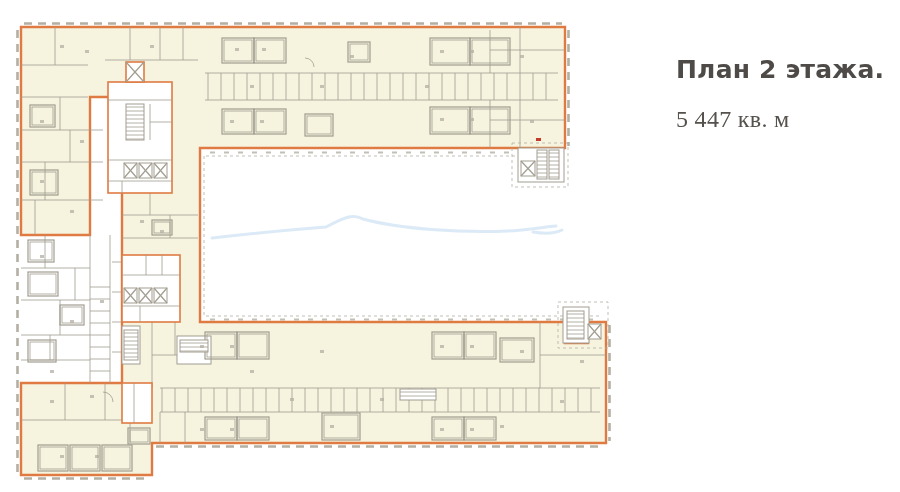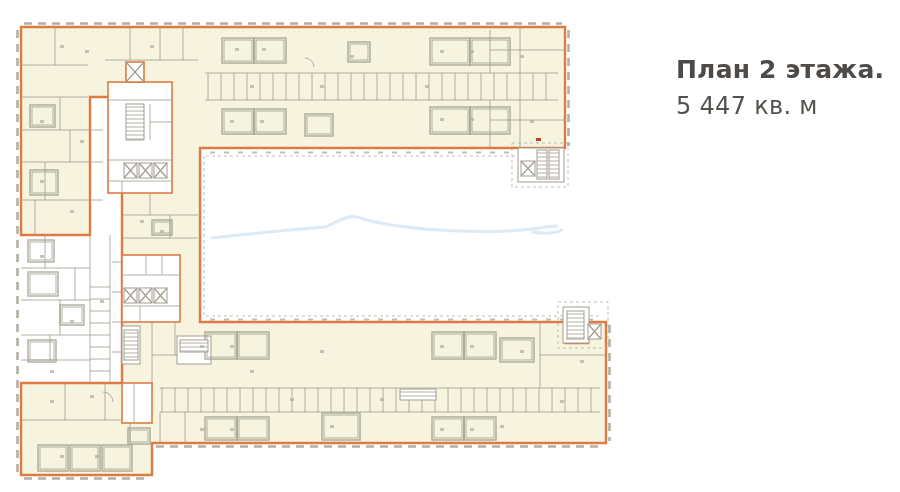--- a/index.html
+++ b/index.html
@@ -16,7 +16,7 @@
   .plan-svg{position:absolute;left:0;top:0;}
   .title-block{position:absolute;left:676px;top:56px;}
   .title-block h1{margin:0;font-size:25px;line-height:1.15;font-weight:bold;color:var(--heading-color);letter-spacing:.2px;}
-  .title-block .area{margin-top:7px;font-size:24px;font-weight:normal;color:var(--subheading-color);letter-spacing:.3px;}
+  .title-block .area{margin-top:21px;font-size:24px;font-weight:normal;color:var(--subheading-color);letter-spacing:.3px;font-family:Liberation Serif, serif;}
 
   .plan-fill{fill:var(--leasable-fill);stroke:var(--outline-orange);stroke-width:2.4;stroke-linejoin:miter;}
   .core{fill:#ffffff;stroke:var(--outline-orange);stroke-width:1.6;}

